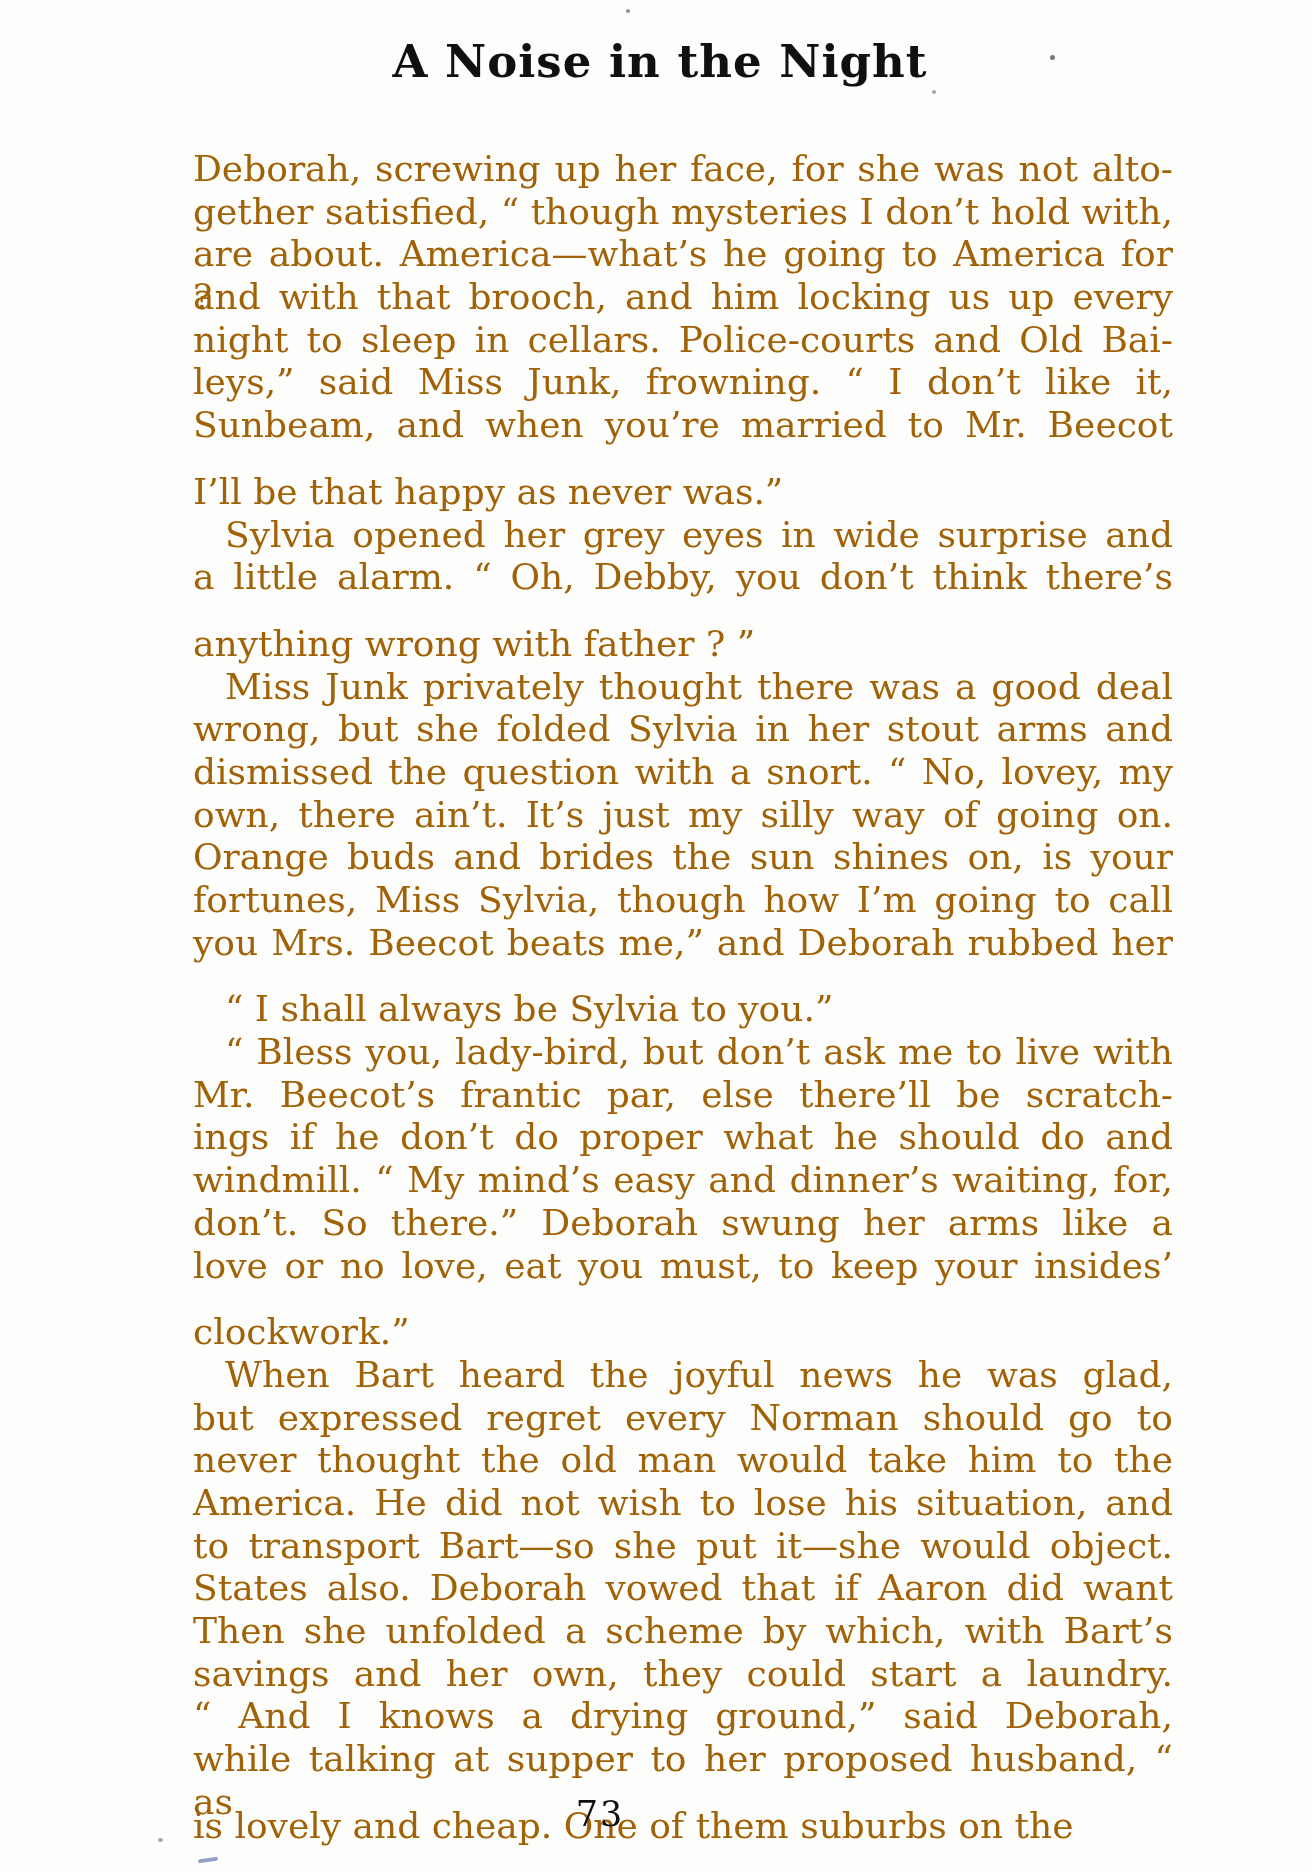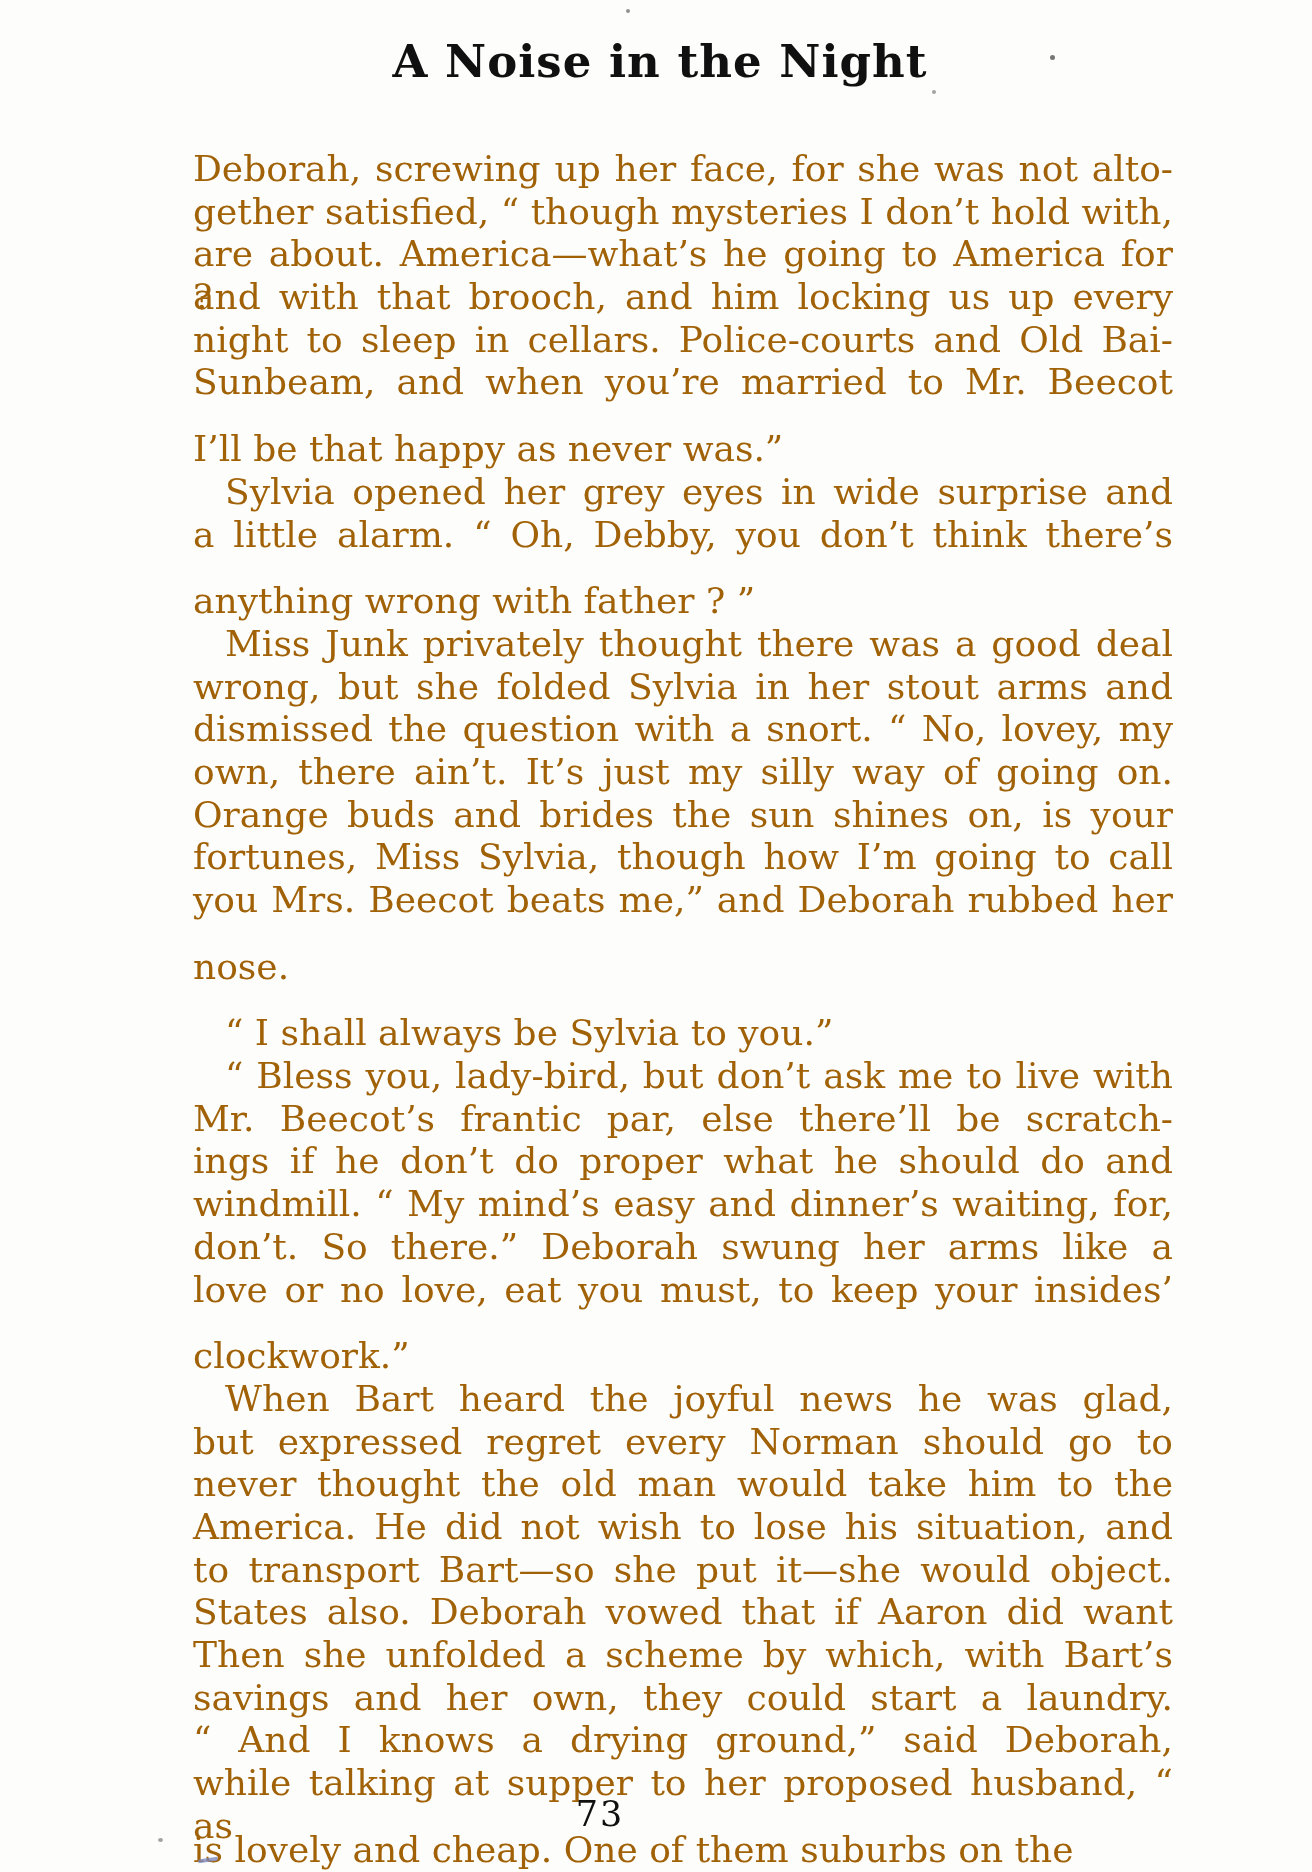--- a/index.html
+++ b/index.html
@@ -85,6 +85,7 @@
       <div class="line">are about.  America—what’s he going to America for ?</div>
       <div class="line">and with that brooch, and him locking us up every</div>
       <div class="line">night to sleep in cellars.  Police-courts and Old Bai-</div>
+      <div class="line">leys,” said Miss Junk, frowning.  “ I don’t like it,</div>
       <div class="line">Sunbeam, and when you’re married to Mr. Beecot</div>
       <div class="line last">I’ll be that happy as never was.”</div>
       <div class="line indent">Sylvia opened her grey eyes in wide surprise and</div>

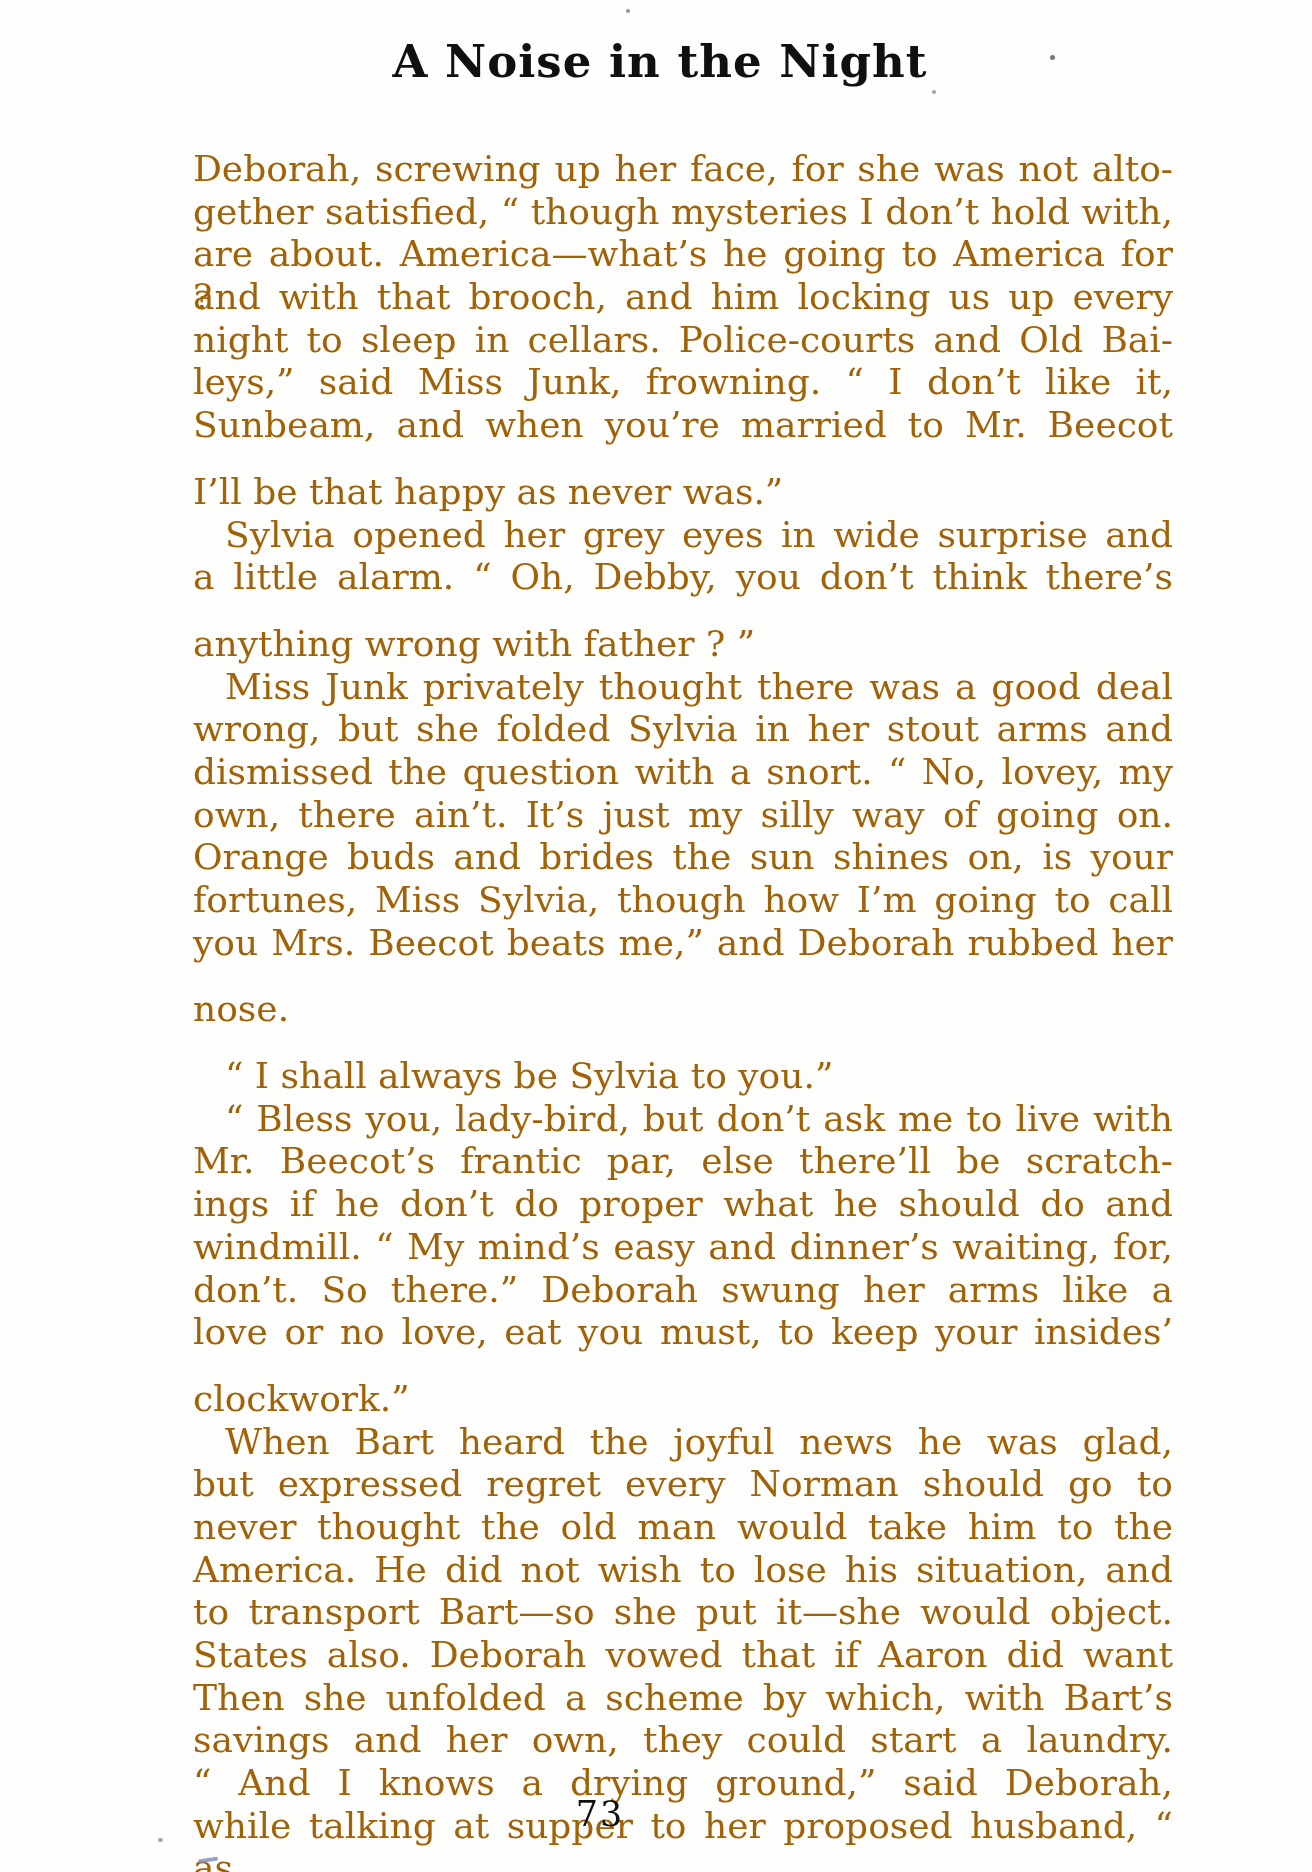--- a/index.html
+++ b/index.html
@@ -98,7 +98,6 @@
       <div class="line">Orange buds and brides the sun shines on, is your</div>
       <div class="line">fortunes, Miss Sylvia, though how I’m going to call</div>
       <div class="line">you Mrs. Beecot beats me,” and Deborah rubbed her</div>
-      <div class="line last">nose.</div>
       <div class="line last indent">“ I shall always be Sylvia to you.”</div>
       <div class="line indent">“ Bless you, lady-bird, but don’t ask me to live with</div>
       <div class="line">Mr. Beecot’s frantic par, else there’ll be scratch-</div>

